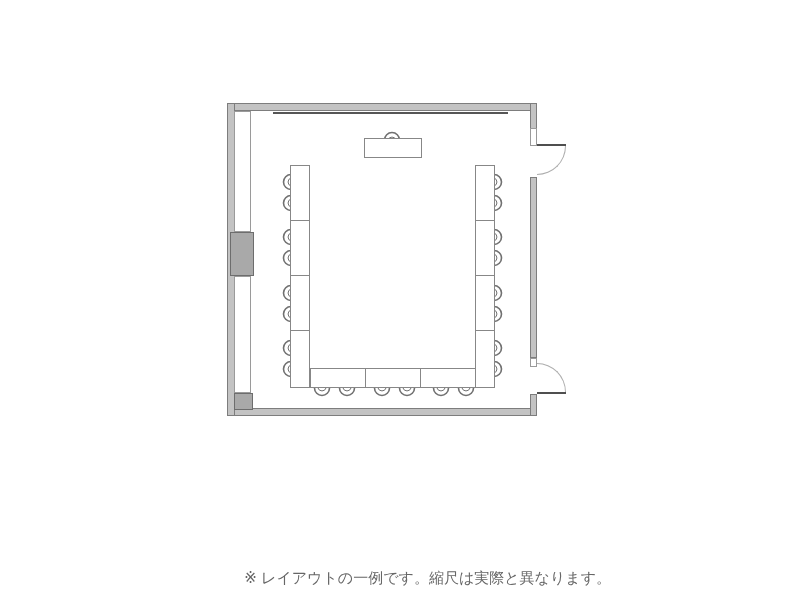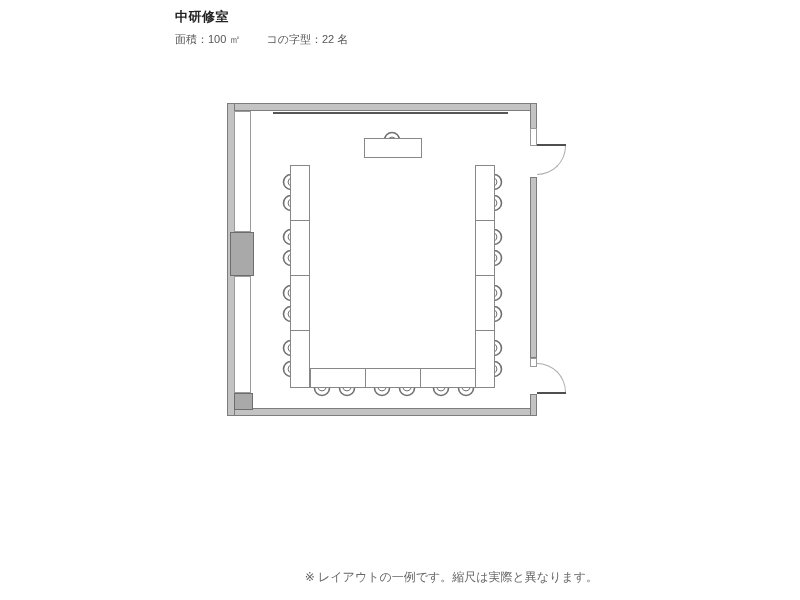--- a/index.html
+++ b/index.html
@@ -33,13 +33,6 @@
 
 <div class="page">
 
-  <div class="header">
-    <div class="room-title">中研修室</div>
-    <div class="meta">
-      <span>面積：100 ㎡</span>
-      <span>コの字型：22 名</span>
-    </div>
-  </div>
 
   <div id="floorplan">
       <div class="wall" style="left: 227px; top: 103px; width: 310px; height: 8px;"></div>

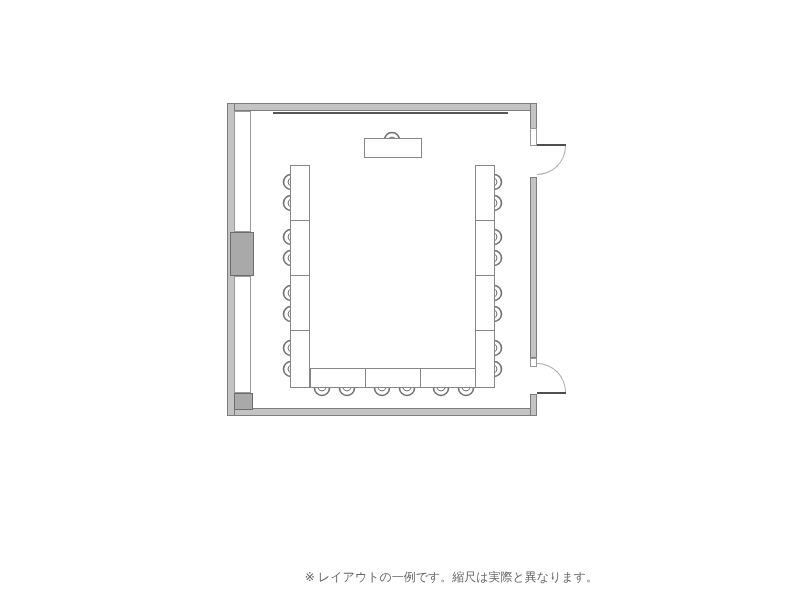--- a/index.html
+++ b/index.html
@@ -14,7 +14,7 @@
   .room-title{font-size:13px;font-weight:bold;color:#222;letter-spacing:.5px;}
   .meta{display:flex;gap:26px;margin-top:6px;font-size:11px;color:#555;}
   
-  .footnote{position:absolute;top:569px;right:202px;font-size:12px;color:#666;}
+  .footnote{position:absolute;top:569px;right:189px;font-size:15px;color:#666;}
   
   #floorplan{position:absolute;inset:0;}
   #floorplan > div{position:absolute;box-sizing:border-box;}

